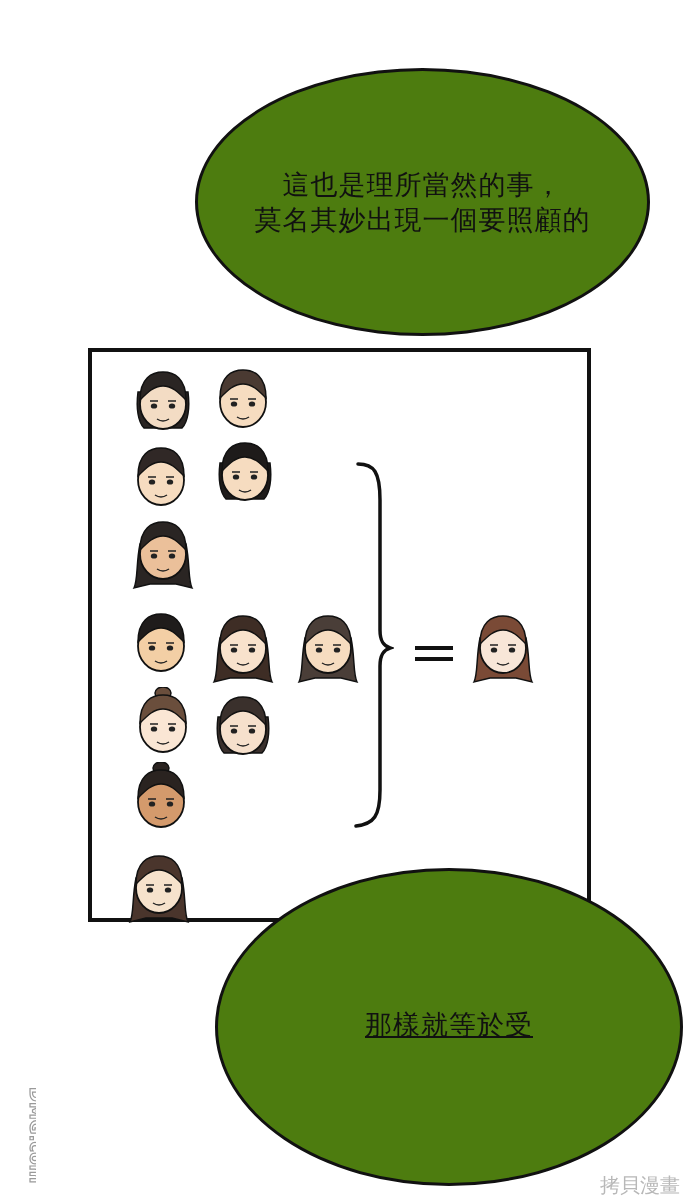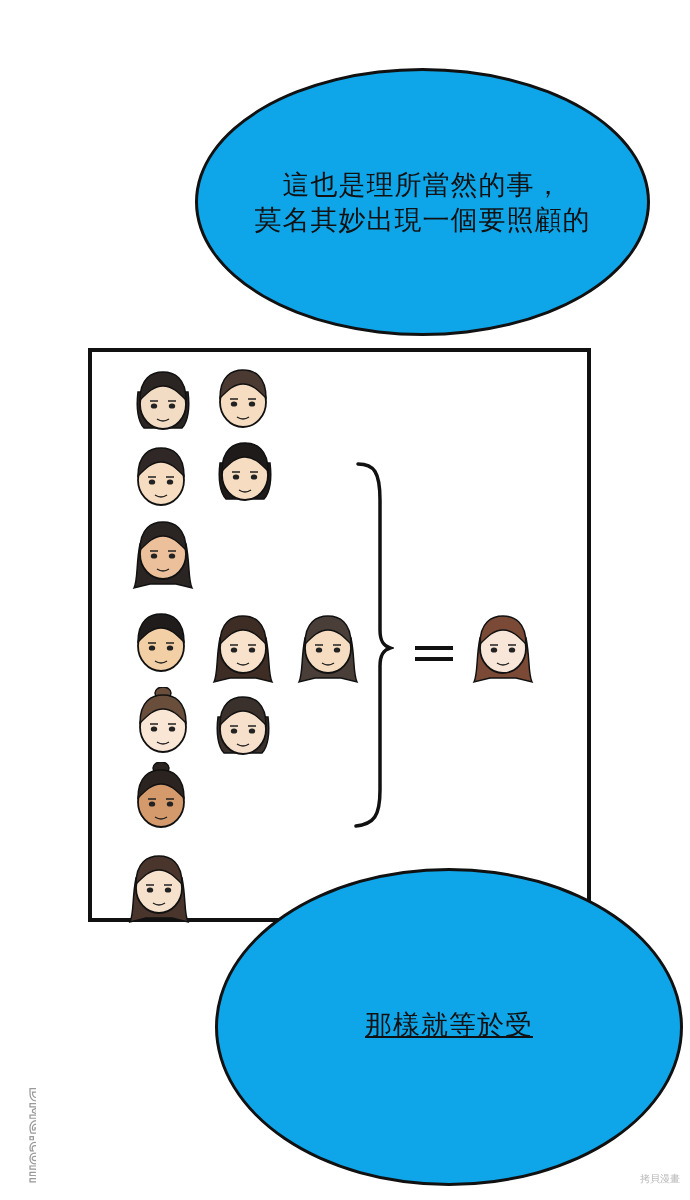--- a/index.html
+++ b/index.html
@@ -5,7 +5,7 @@
   html, body { margin:0; padding:0; }
   body { width:690px; height:1200px; background:#ffffff; position:relative; overflow:hidden;
          font-family:"DejaVu Sans", sans-serif; }
-  .bubble { position:absolute; background:#0ea5e9; border:3px solid #111; border-radius:50%;
+  .bubble { position:absolute; background:#4d7c0f; border:3px solid #111; border-radius:50%;
             display:flex; align-items:center; justify-content:center; box-sizing:border-box; z-index:3; }
   .bubble-text { text-align:center; font-size:27px; line-height:35px; color:#111; letter-spacing:1px; }
   .bubble-text div { white-space:nowrap; }

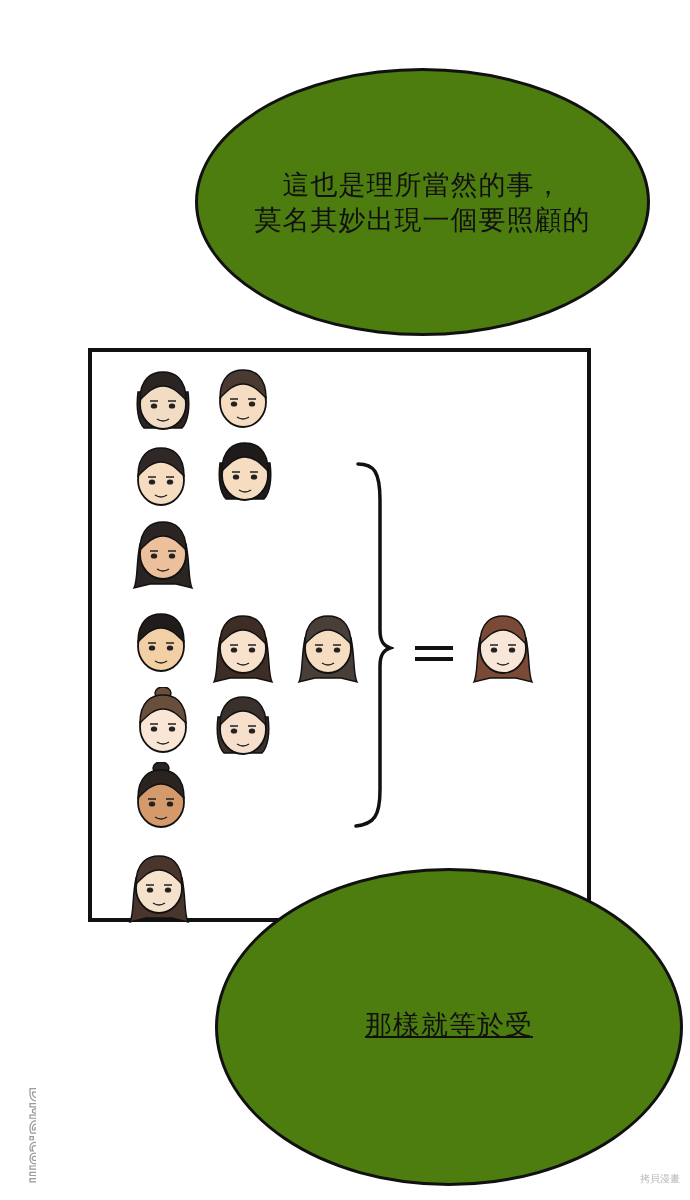--- a/index.html
+++ b/index.html
@@ -15,7 +15,7 @@
   .brace { position:absolute; left:350px; top:460px; z-index:2; }
   .equals { position:absolute; left:412px; top:643px; z-index:2; }
   .wm-left { position:absolute; left:10px; top:1085px; width:26px; height:105px; z-index:4; }
-  .wm-right { position:absolute; right:10px; top:1172px; font-size:10px; color:#b8b8b8; z-index:4; }
+  .wm-right { position:absolute; right:10px; top:1172px; font-size:20px; color:#b8b8b8; z-index:4; }
 </style>
 </head>
 <body>

